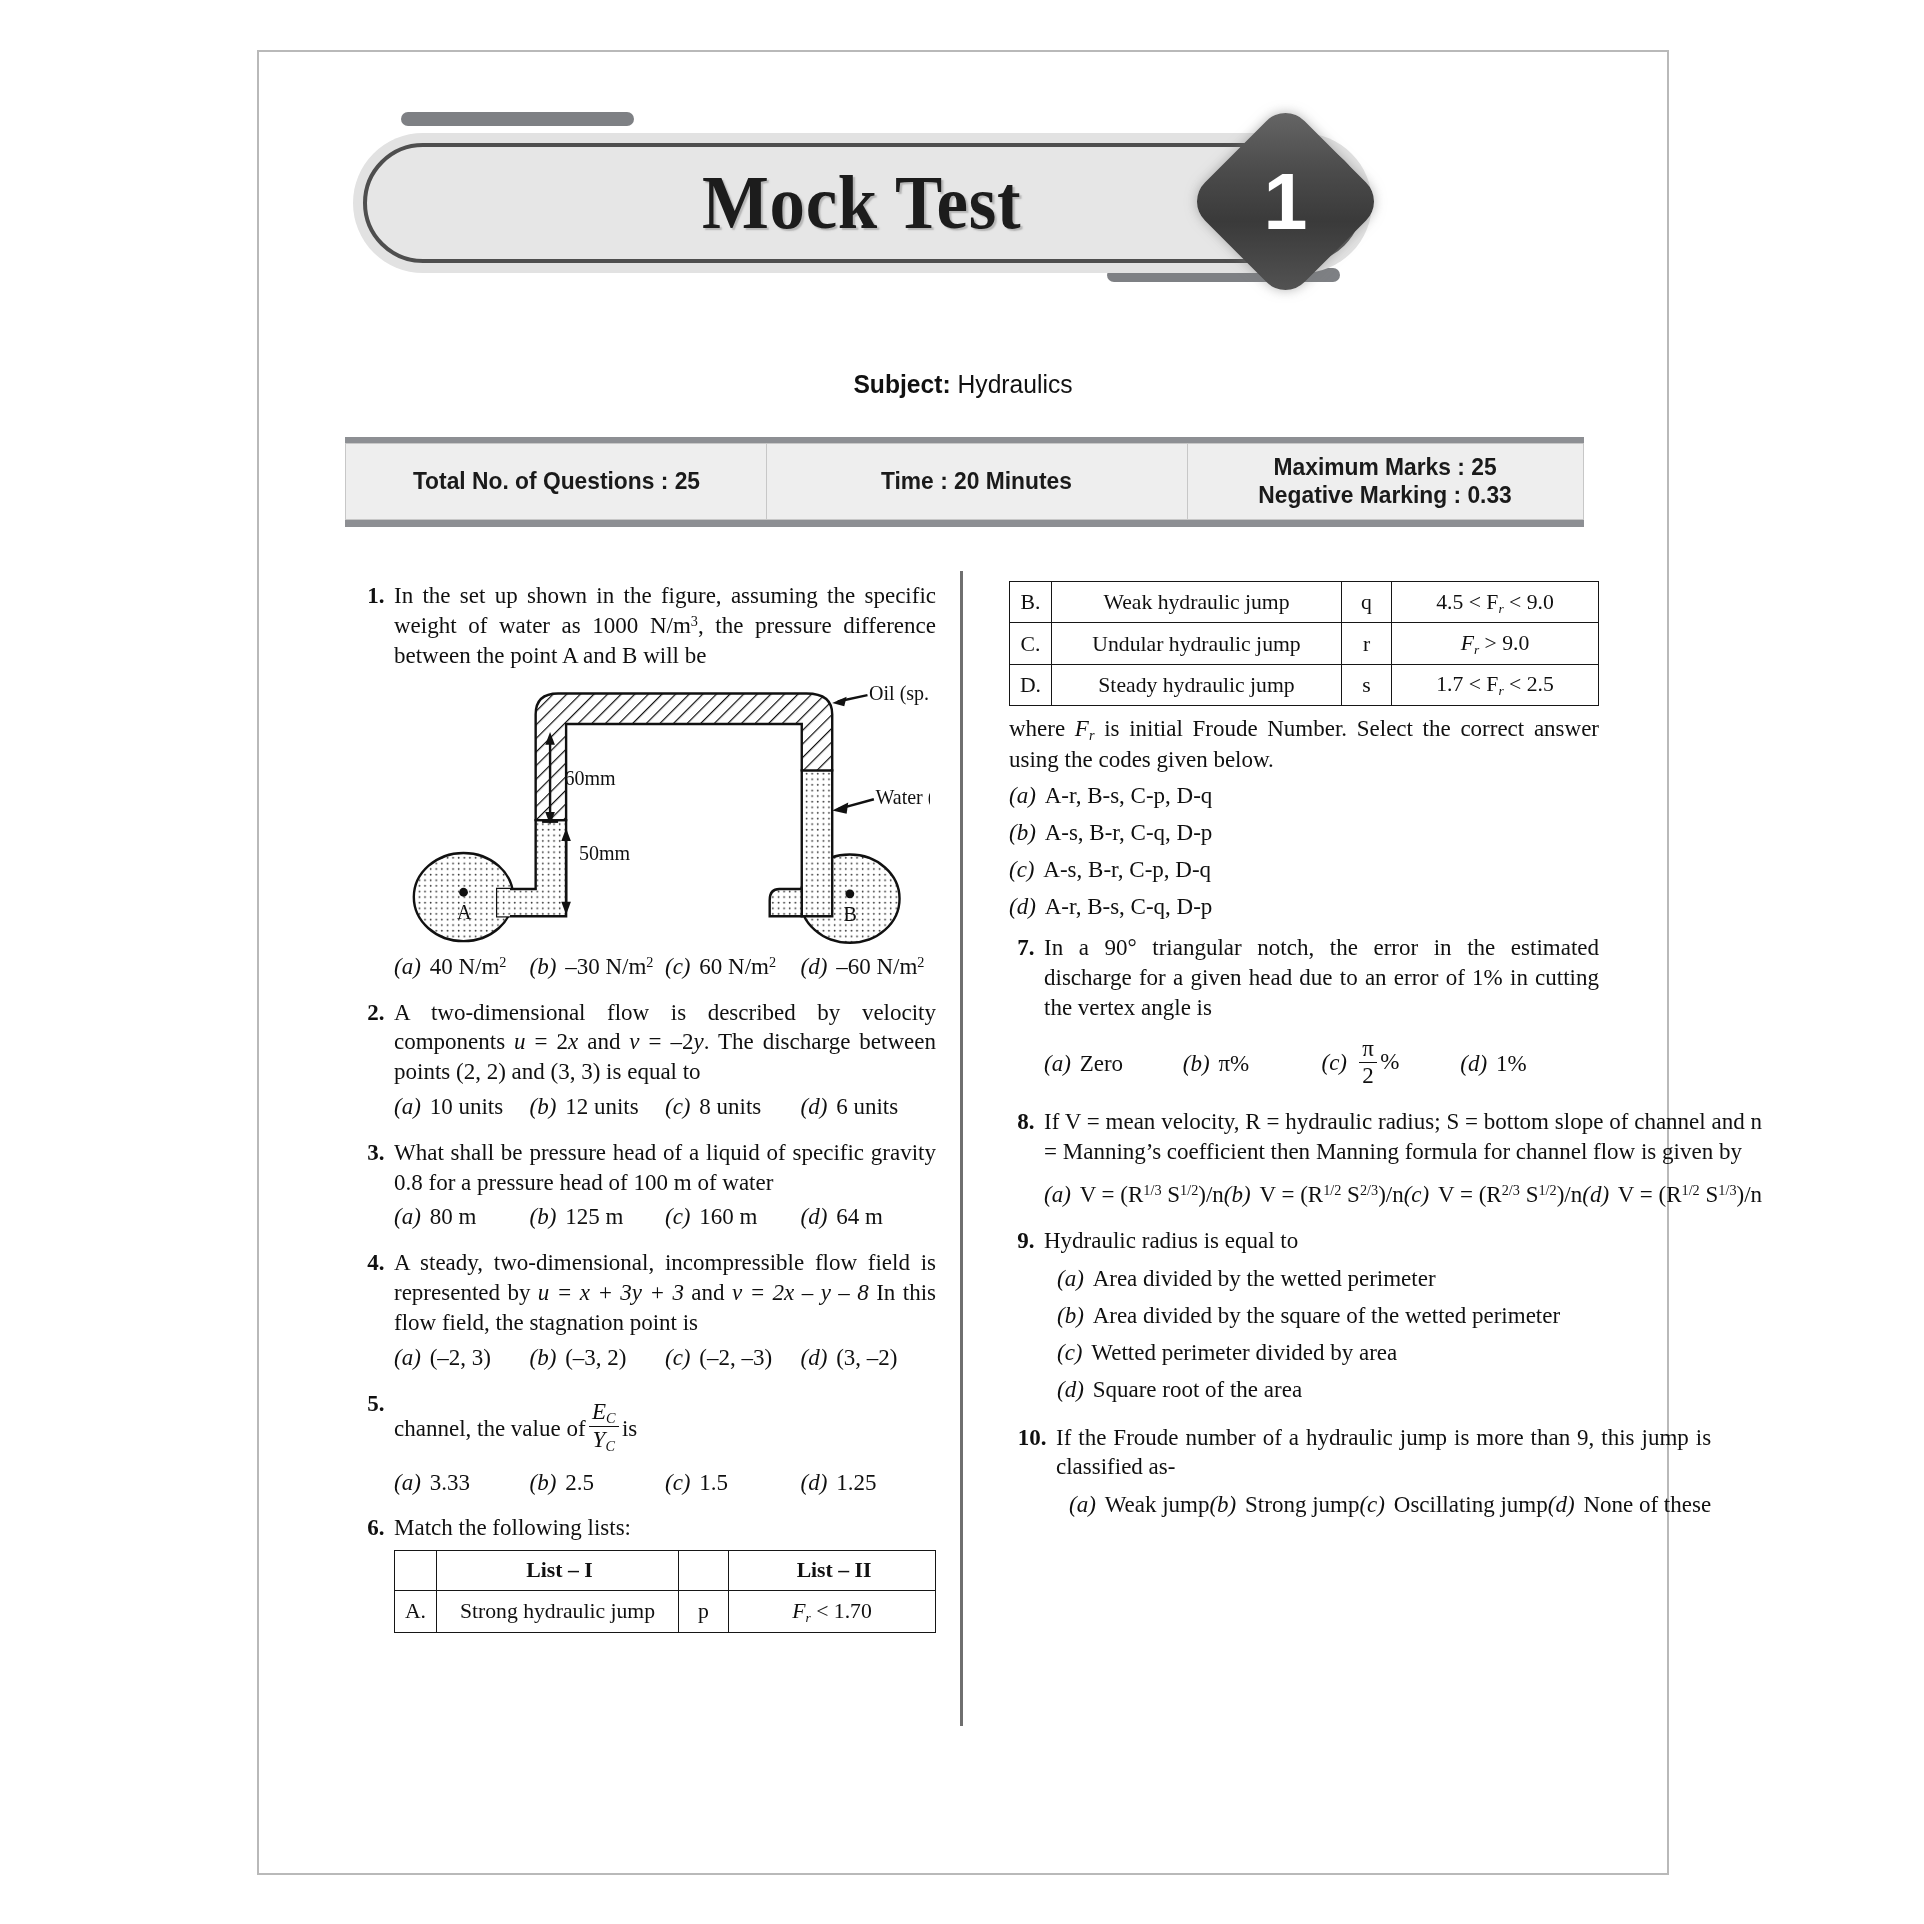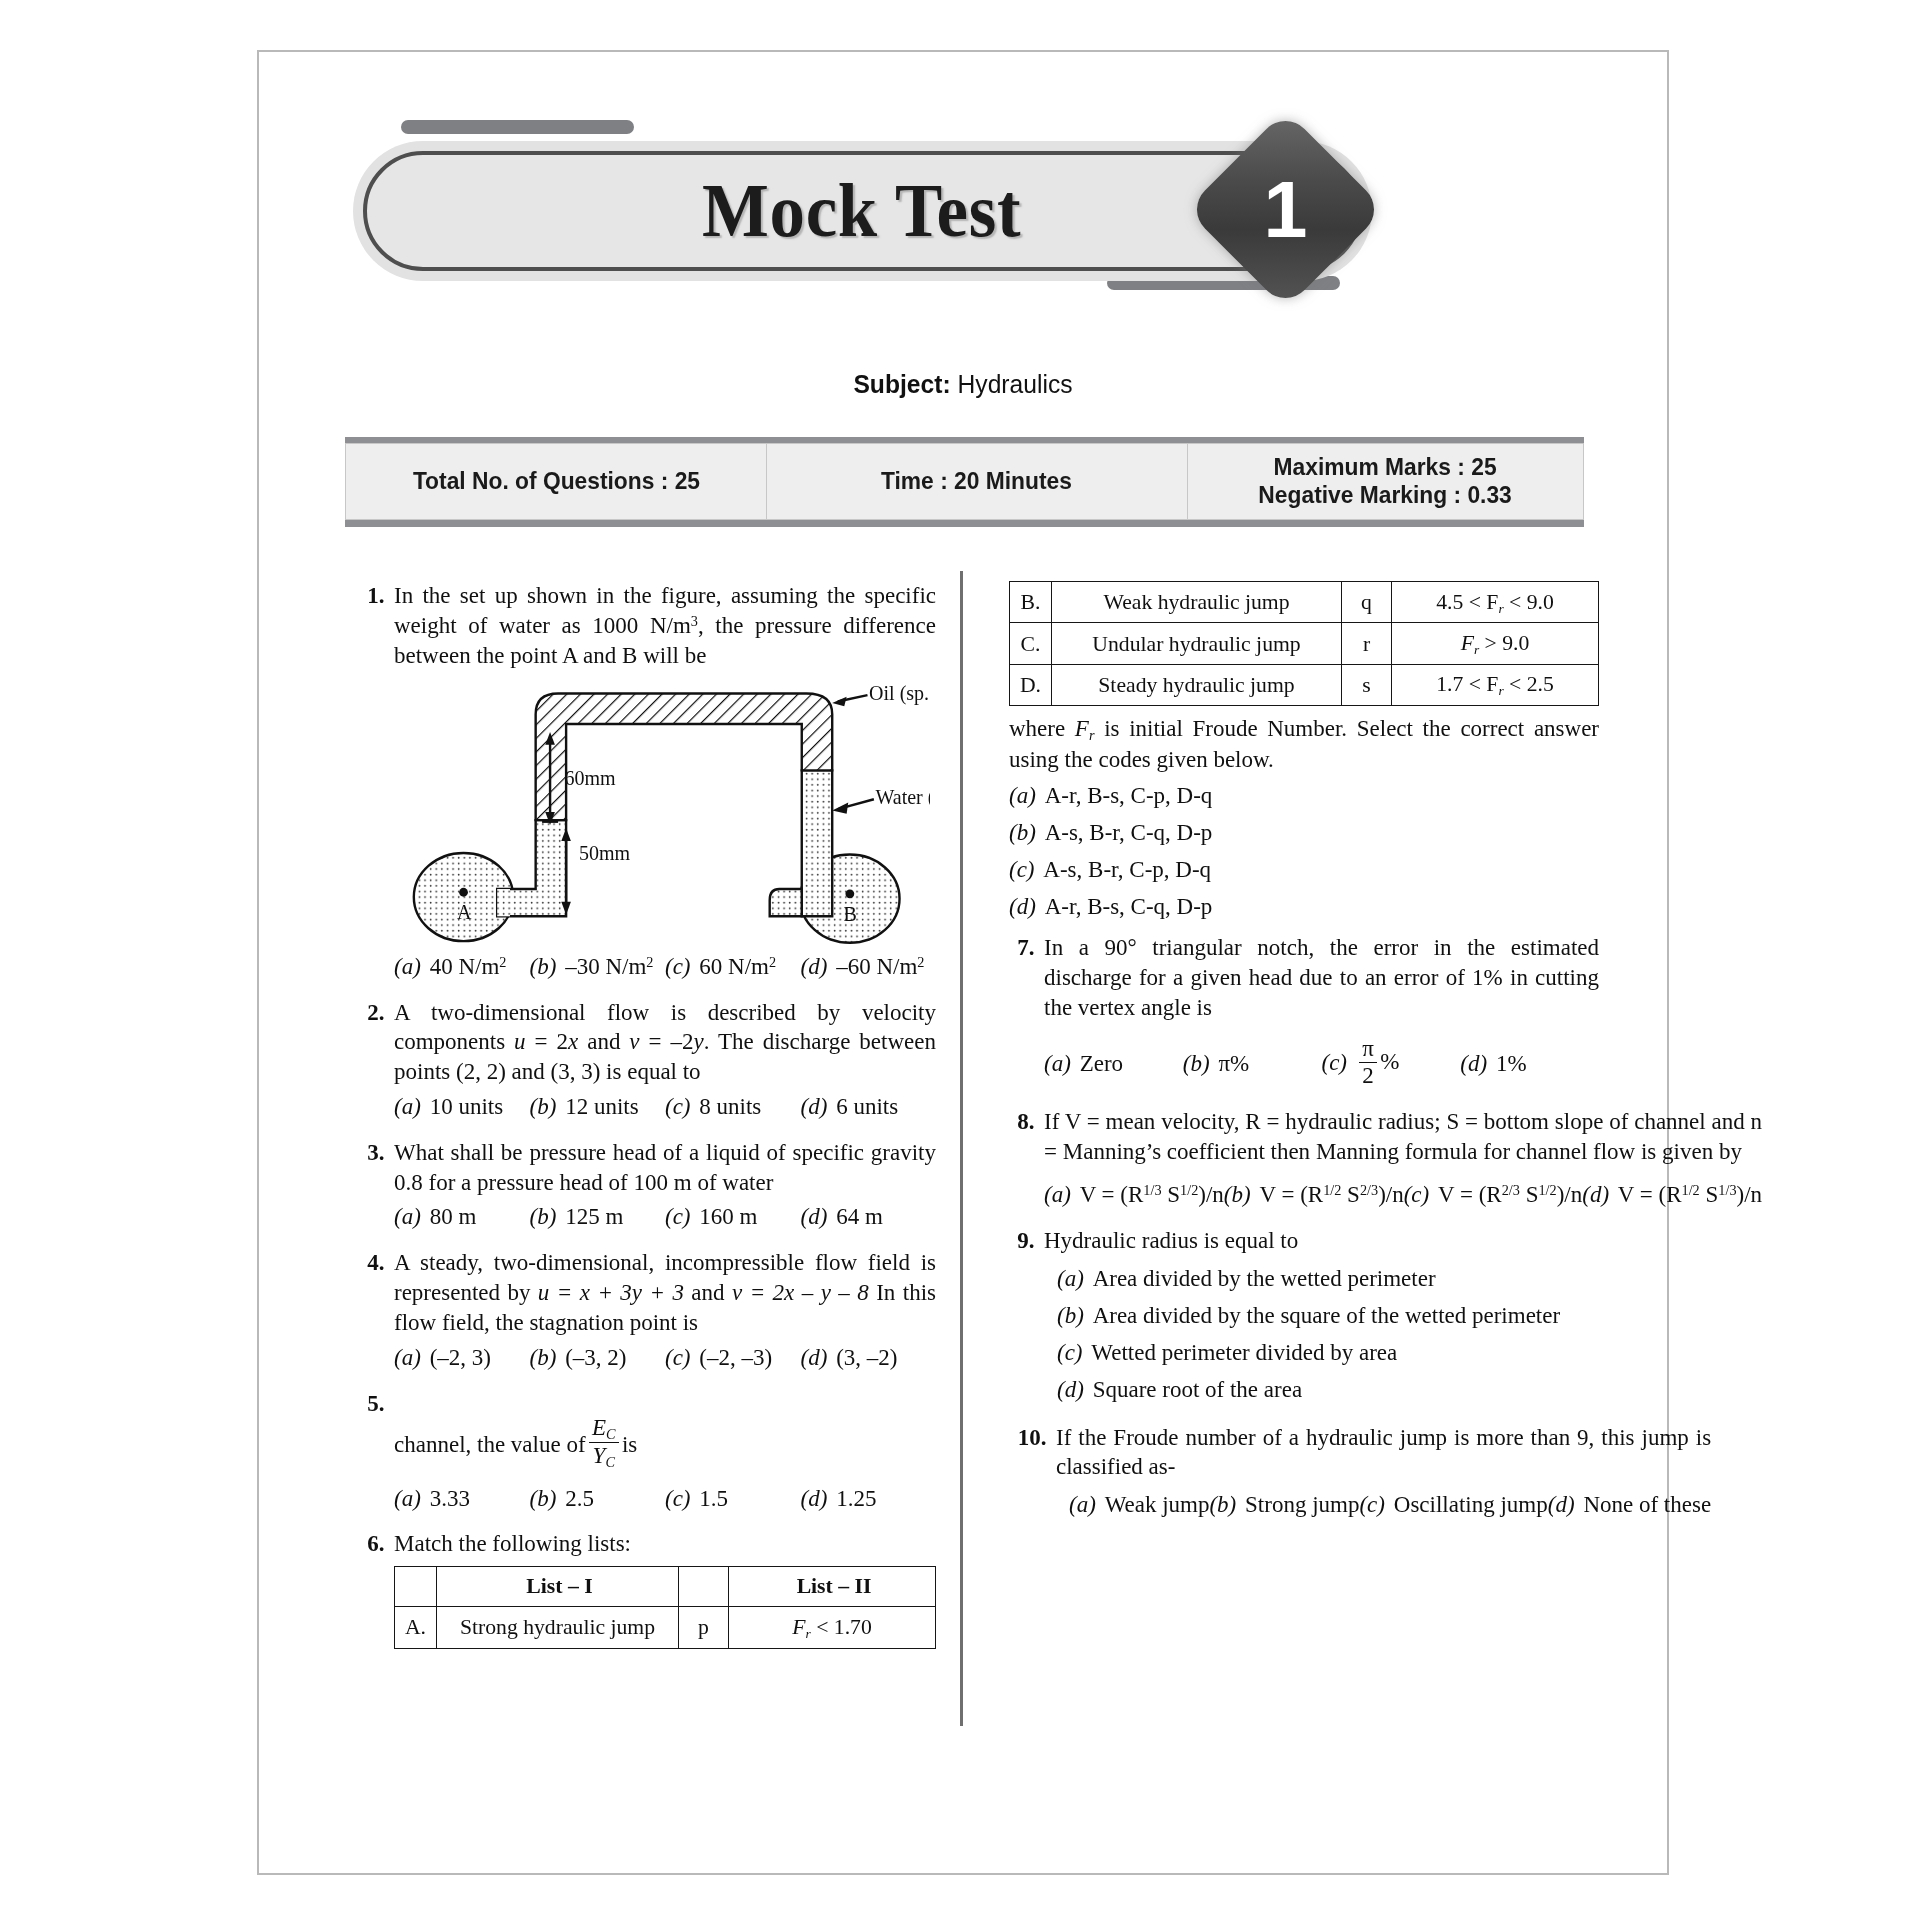--- a/index.html
+++ b/index.html
@@ -23,7 +23,7 @@
 
   
   #banner-wrap{
-    position:absolute; left:353px; top:120px; width:1203px; height:184px;
+    position:absolute; left:353px; top:112px; width:1203px; height:184px;
   }
   #bar-top{
     position:absolute; left:48px; top:0px; width:233px; height:14.4px;

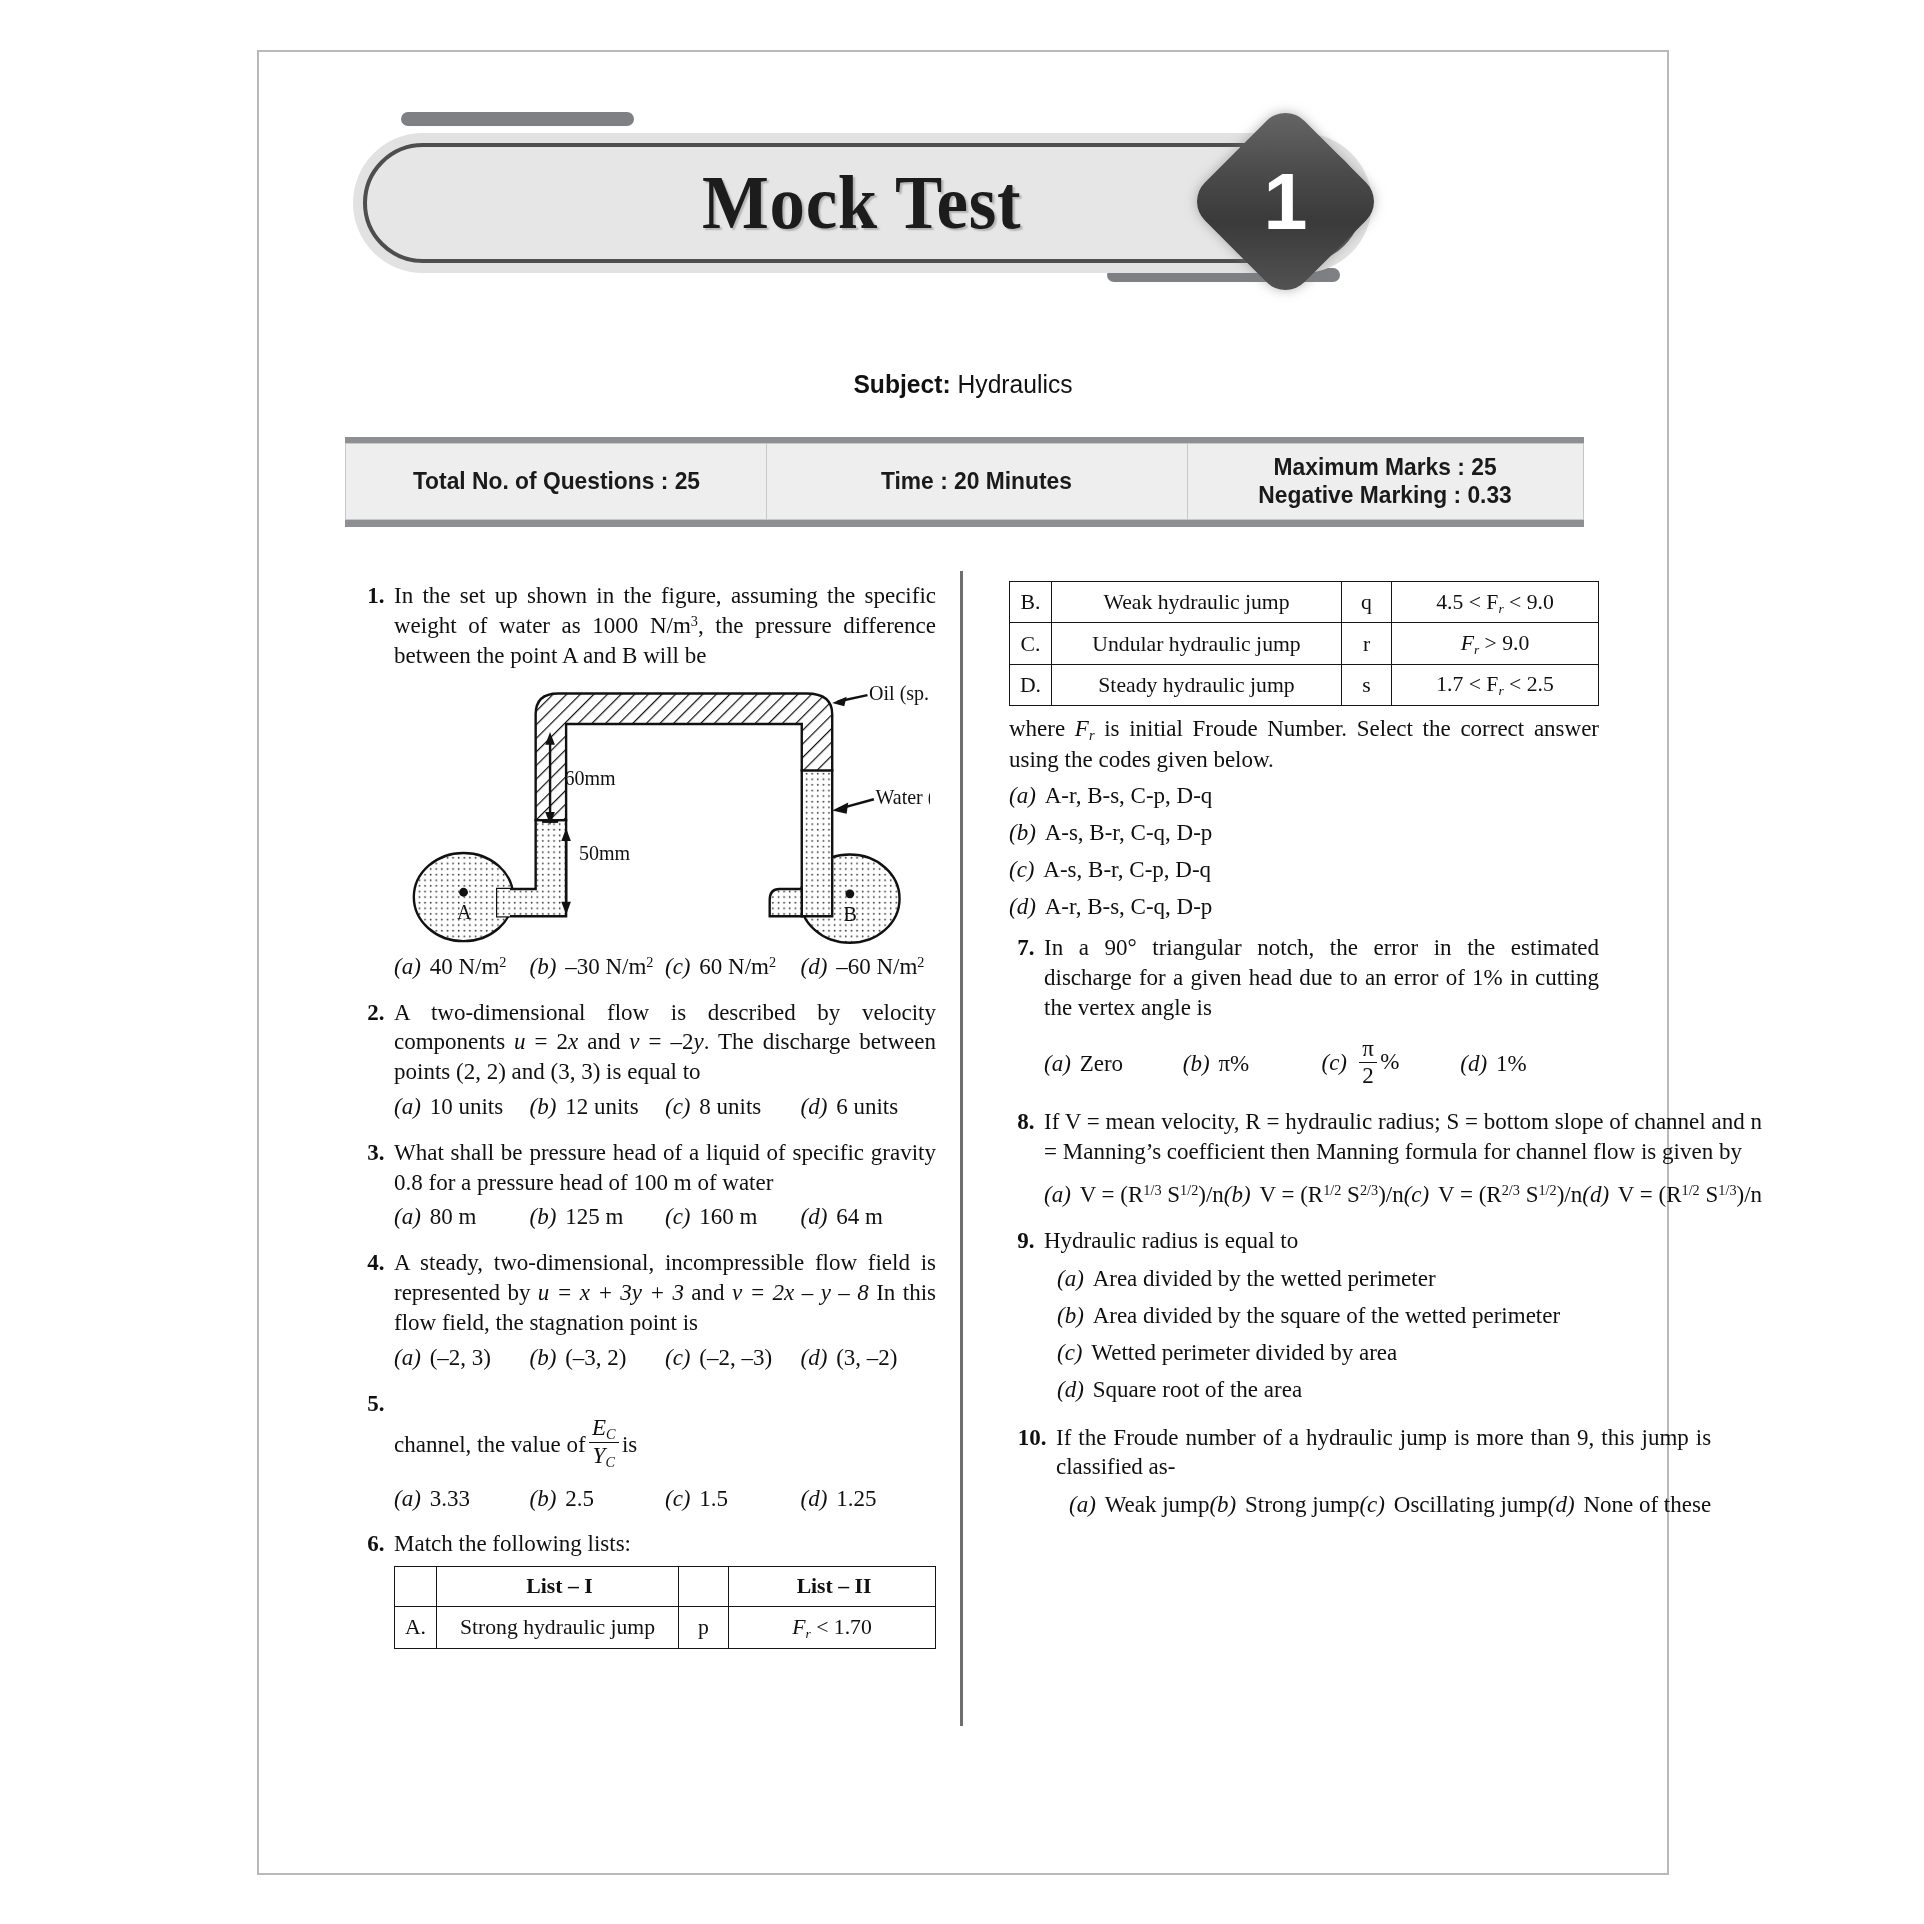--- a/index.html
+++ b/index.html
@@ -378,7 +378,7 @@
   <div class="q">
     <div class="qnum">5.</div>
     <div class="qbody">
-      <div style="margin-top:28px; display:flex; align-items:center;">
+      <div style="margin-top:12px; display:flex; align-items:center;">
         <span>channel, the value of </span>
         <span class="frac">
           <span class="num"><i class="v">E</i><sub>C</sub></span>

